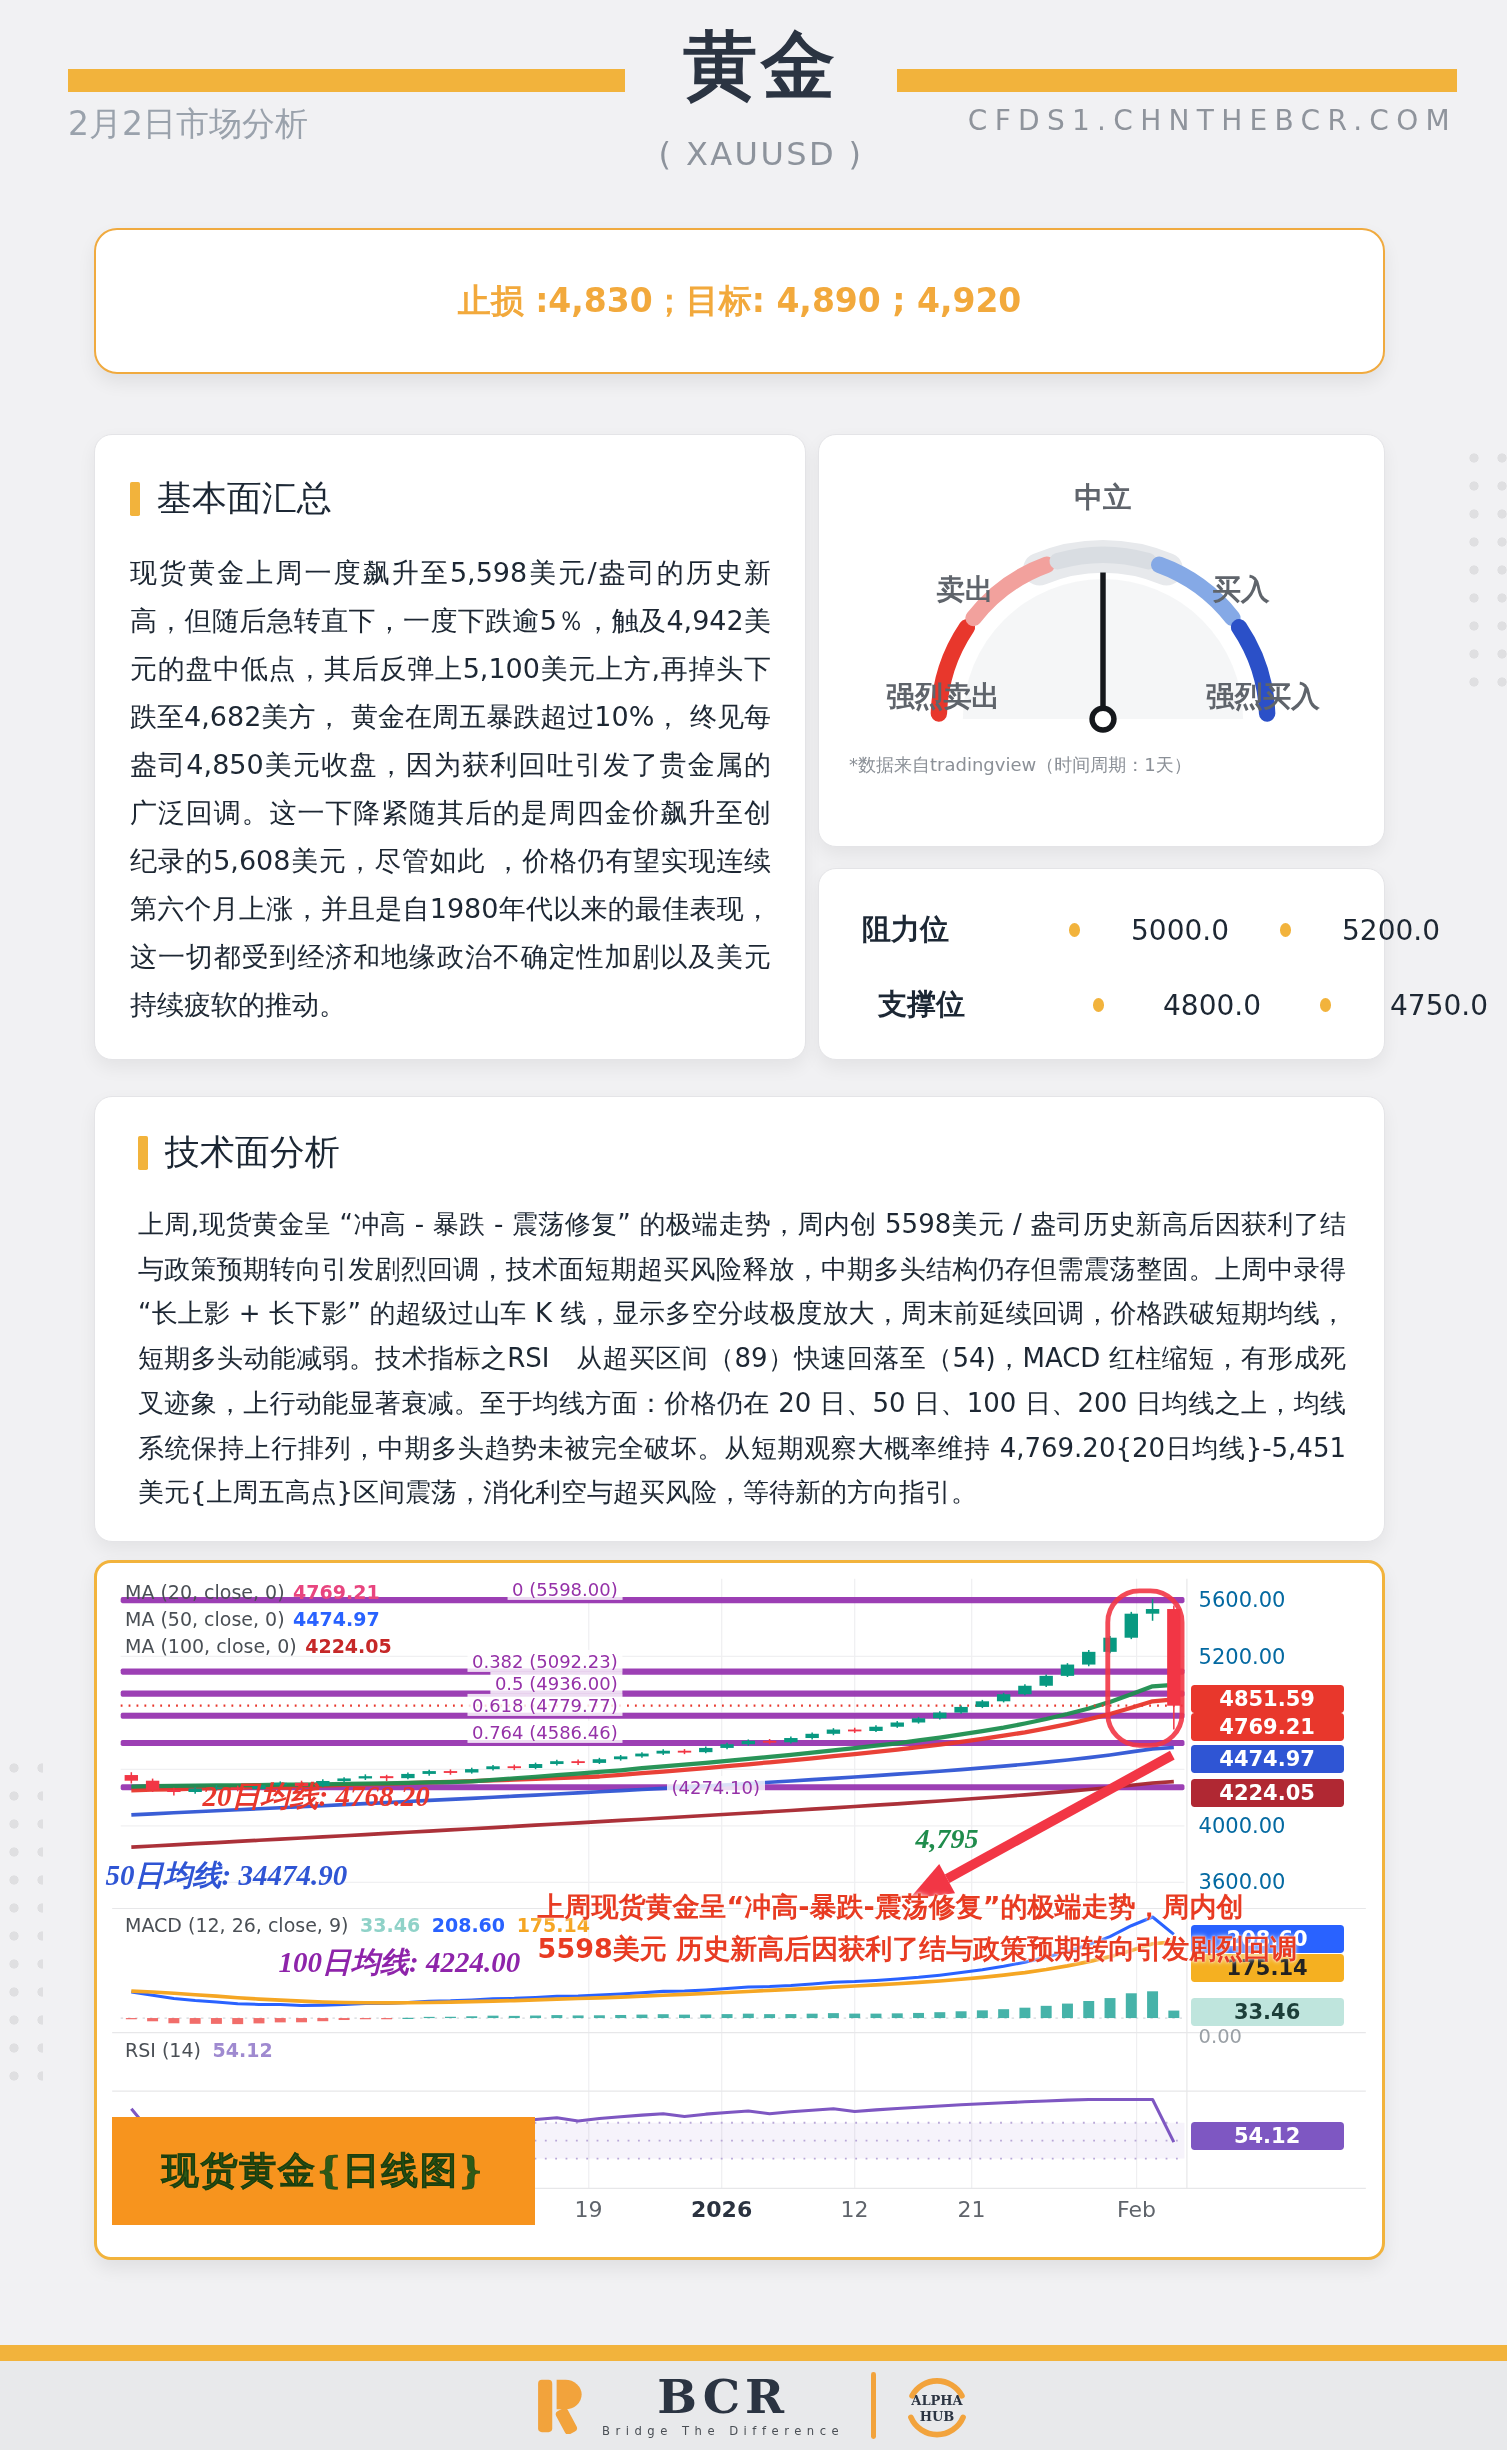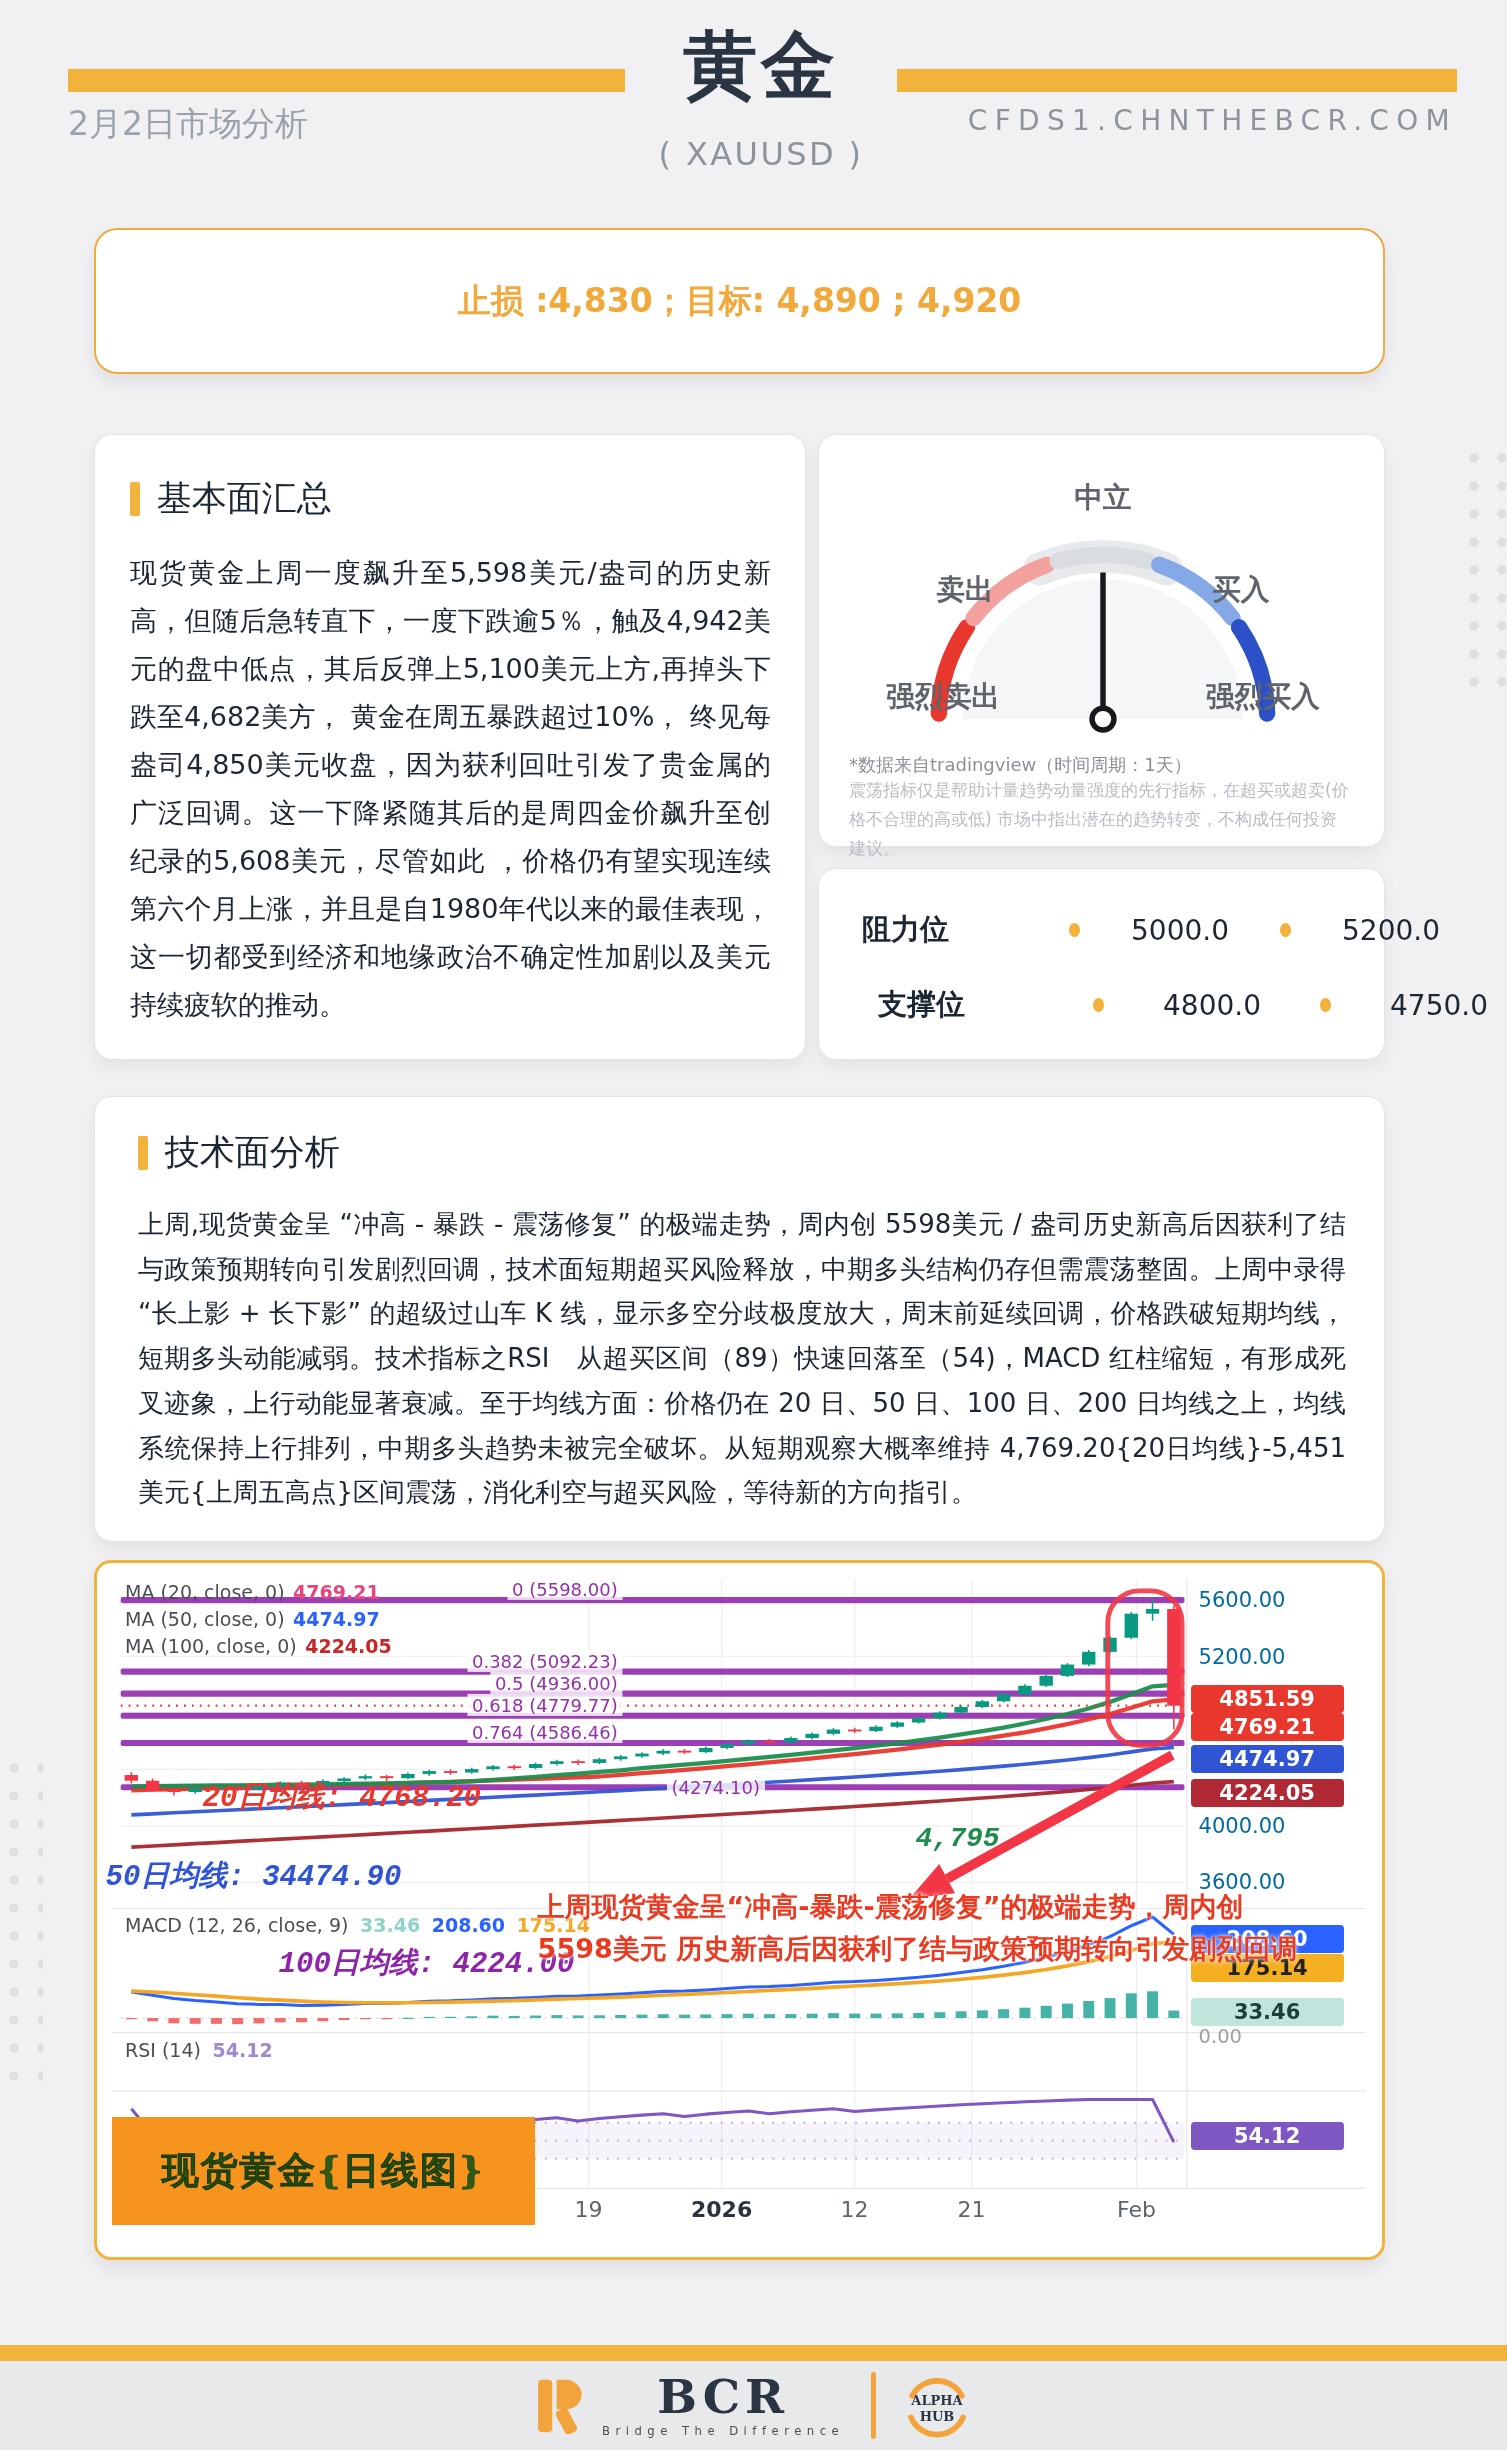--- a/index.html
+++ b/index.html
@@ -94,7 +94,6 @@
       </svg>
     </div>
     <div class="gauge-note1" style="position:absolute;left:30px;top:302px;">*数据来自tradingview（时间周期：1天）</div>
-    <div class="gauge-note2" style="position:absolute;left:30px;top:330px;width:505px;">震荡指标仅是帮助计量趋势动量强度的先行指标，在超买或超卖(价格不合理的高或低) 市场中指出潜在的趋势转变，不构成任何投资建议。</div>
   </div>
 
   <div class="card" style="left:818px;top:868px;width:567px;height:192px;">

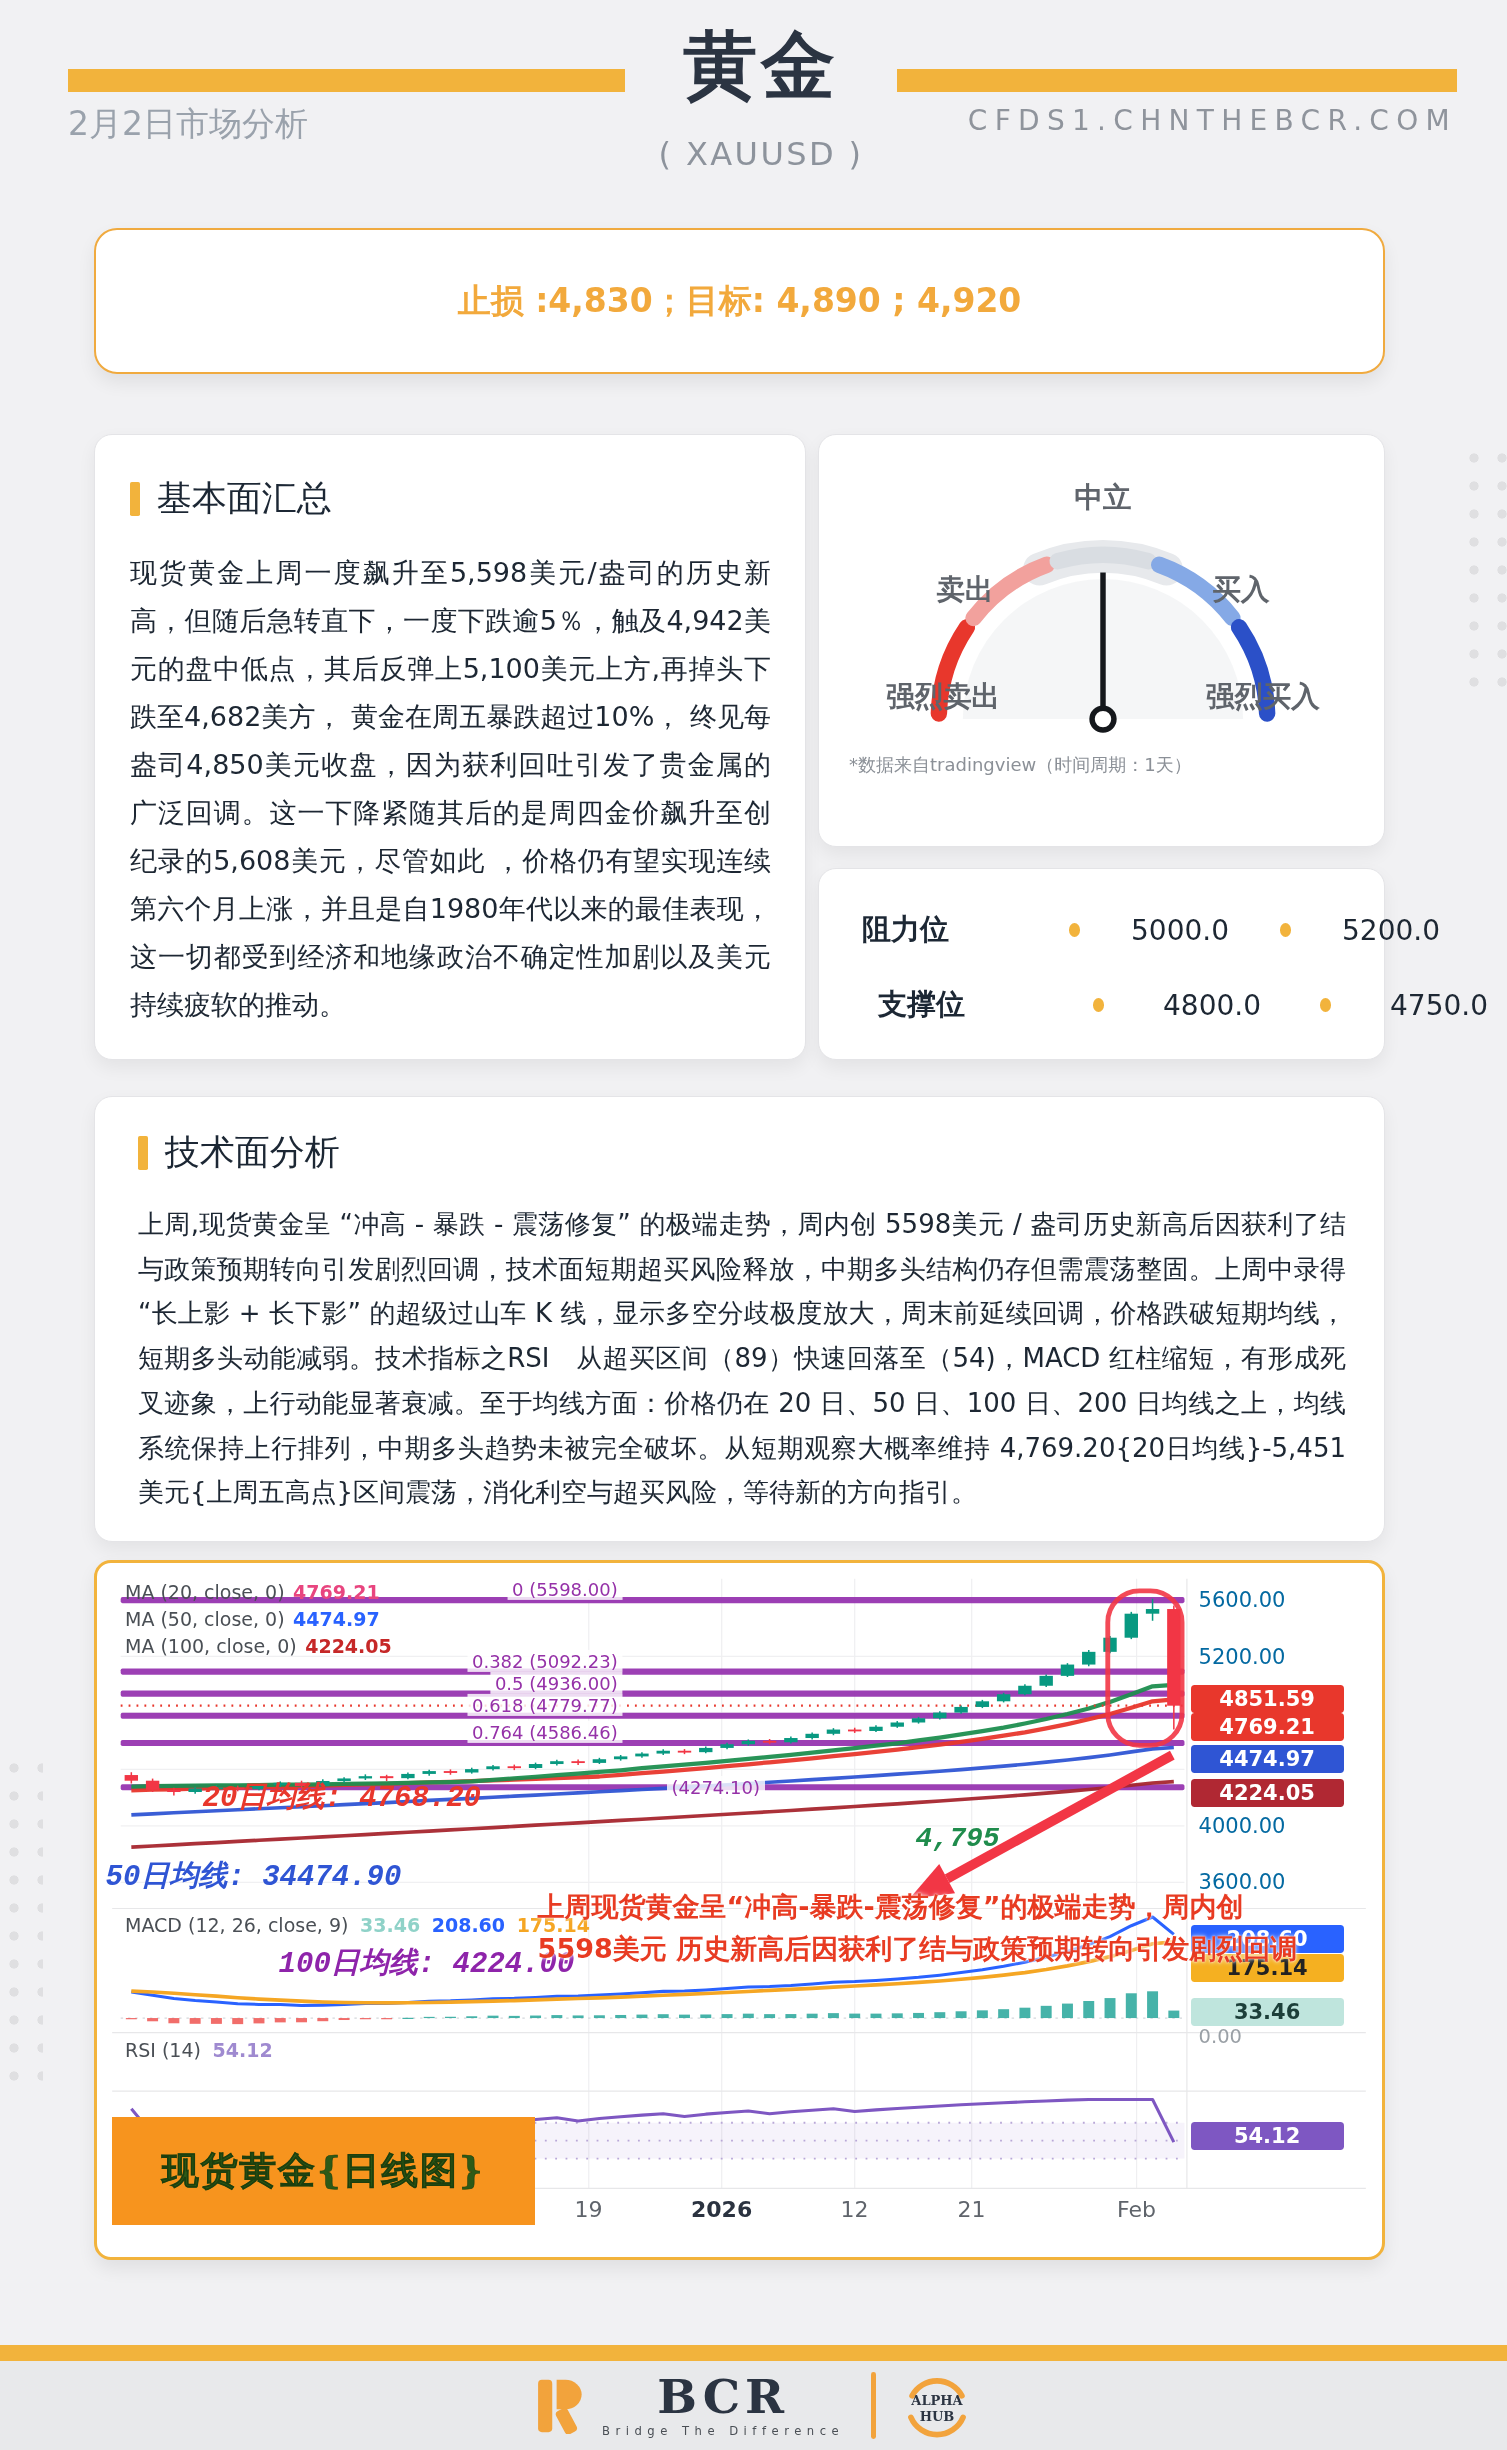--- a/index.html
+++ b/index.html
@@ -36,7 +36,7 @@
   .ax-badge{position:absolute;left:1079px;width:153px;height:28px;border-radius:3.7px;display:flex;align-items:center;justify-content:center;transform:translateY(-50%);font-size:21px;font-weight:700;color:#fff;}
   .fib{position:absolute;color:#9531a8;font-size:18px;background:rgba(255,255,255,.82);padding:0.6px 4.9px;transform:translate(-100%,-50%);}
   .xlab{position:absolute;top:622px;transform:translateX(-50%);color:#5f646b;font-size:22px;}
-  .hand{position:absolute;font-style:italic;font-weight:700;font-family:Liberation Mono, monospace;}
+  .hand{position:absolute;font-style:italic;font-weight:700;font-family:Liberation Serif, serif;}
   .rednote{position:absolute;color:#e83b22;font-weight:800;font-size:27px;text-shadow:0 0 4.9px #fff,0 0 1.8px #fff;}
   #chart-titlebox{position:absolute;left:0px;top:542px;width:423px;height:108px;background:#f7941e;display:flex;align-items:center;justify-content:center;z-index:6;}
   #chart-titlebox span{font-family:"DejaVu Serif","Liberation Serif",serif;font-size:37px;font-weight:900;color:#2d5a17;letter-spacing:1.8px;-webkit-text-stroke:0.6px #1d3f0e;}

